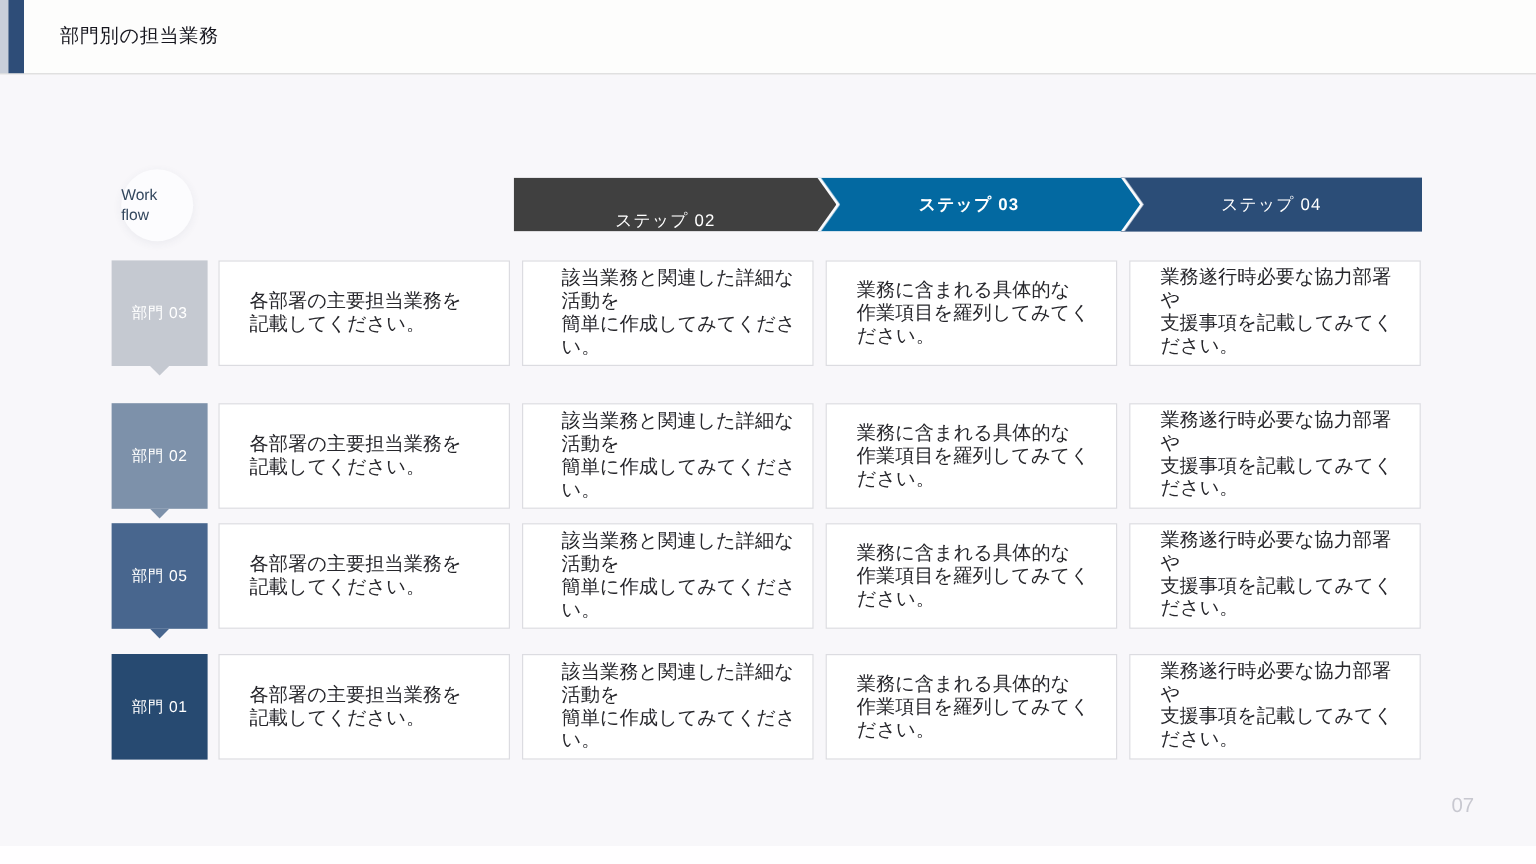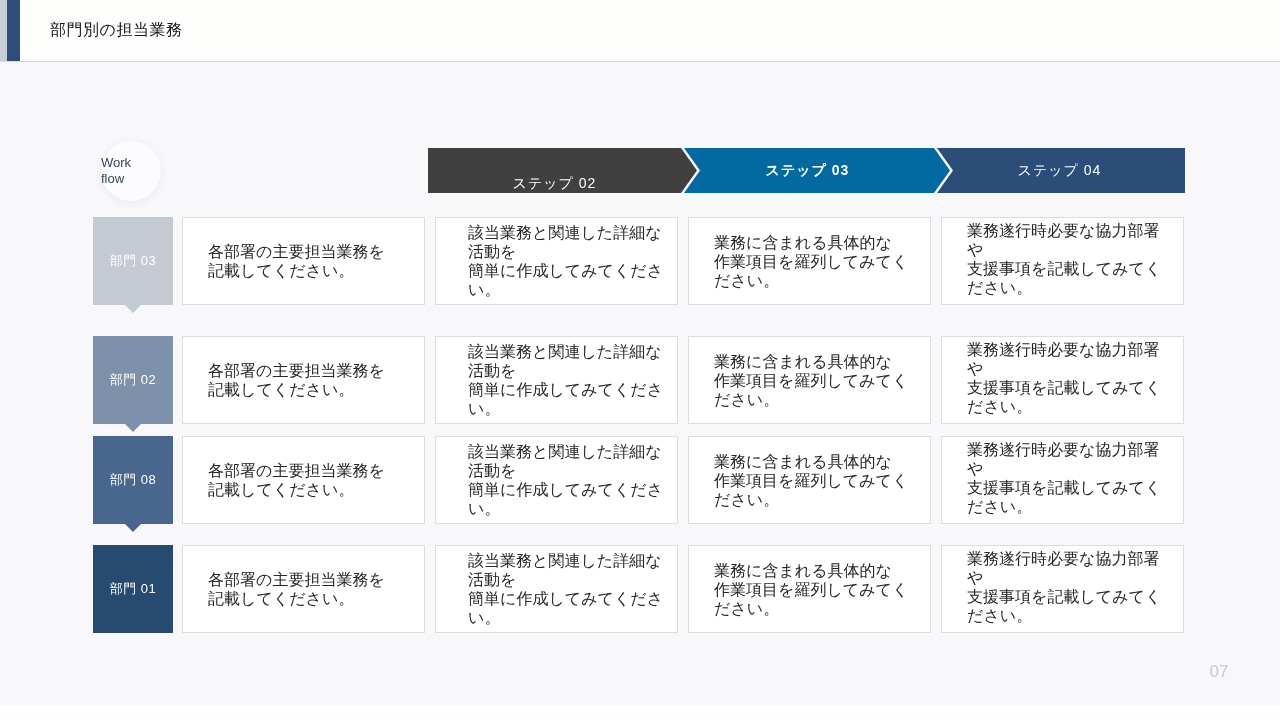--- a/index.html
+++ b/index.html
@@ -241,7 +241,7 @@
 
   <div class="row row-3">
     <div class="dept-box" style="background-color: rgb(72, 102, 142);">
-      <span>部門 08</span>
+      <span>部門 05</span>
       <div class="dept-notch" style="border-top-color: rgb(72, 102, 142);"></div>
     </div>
     <div class="cell col-1">

